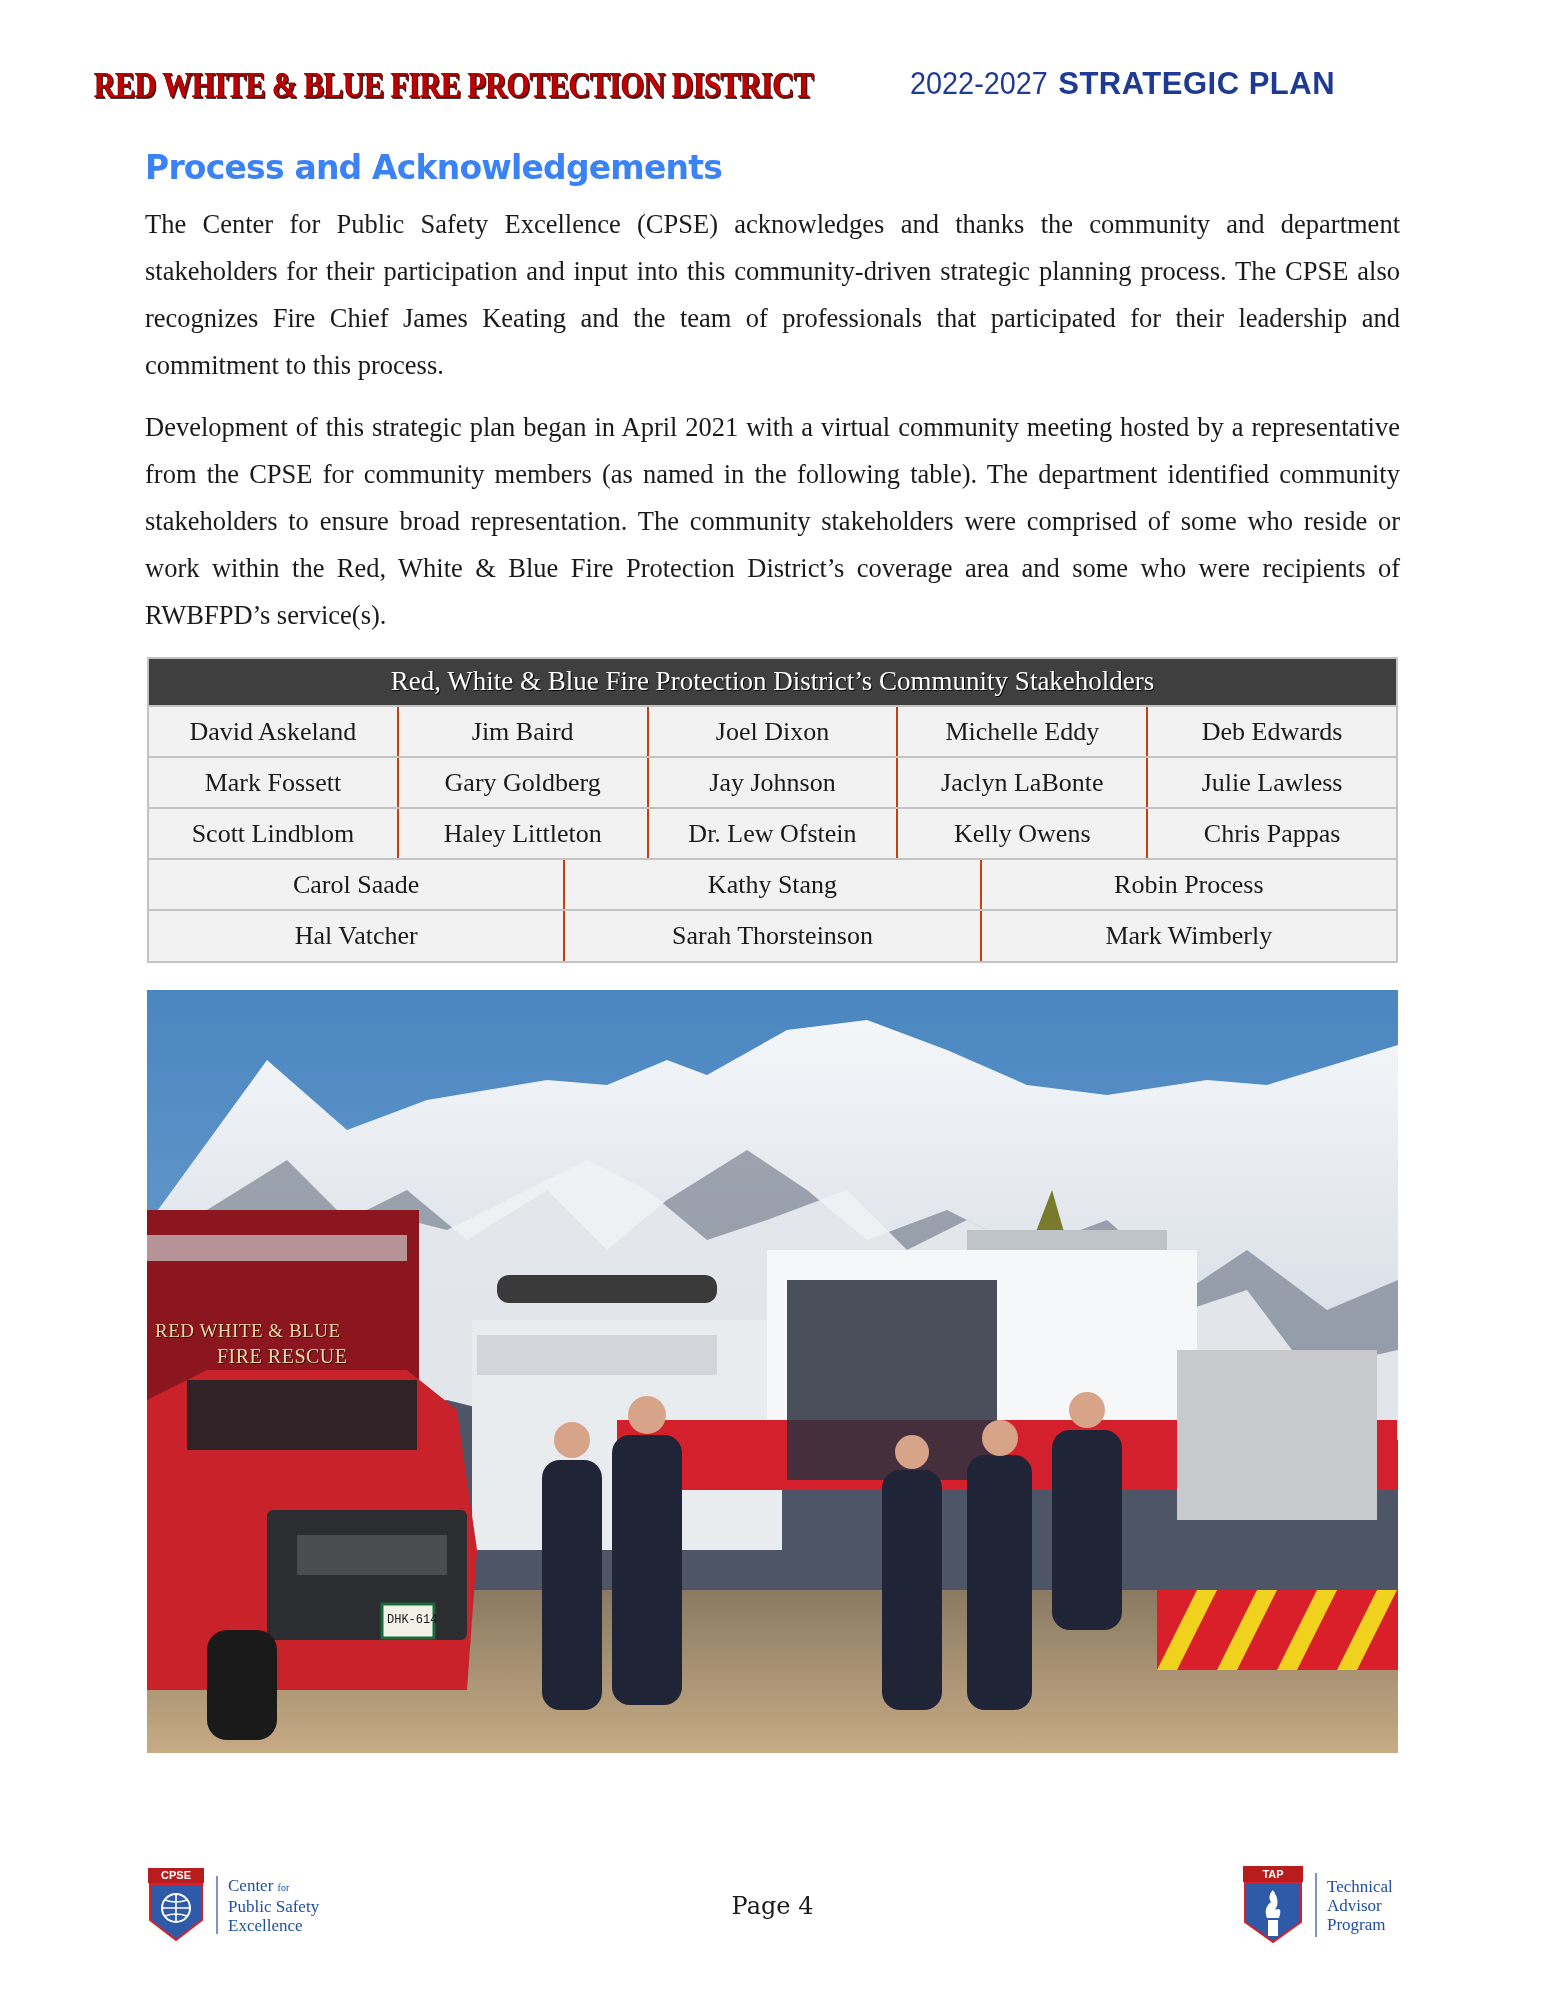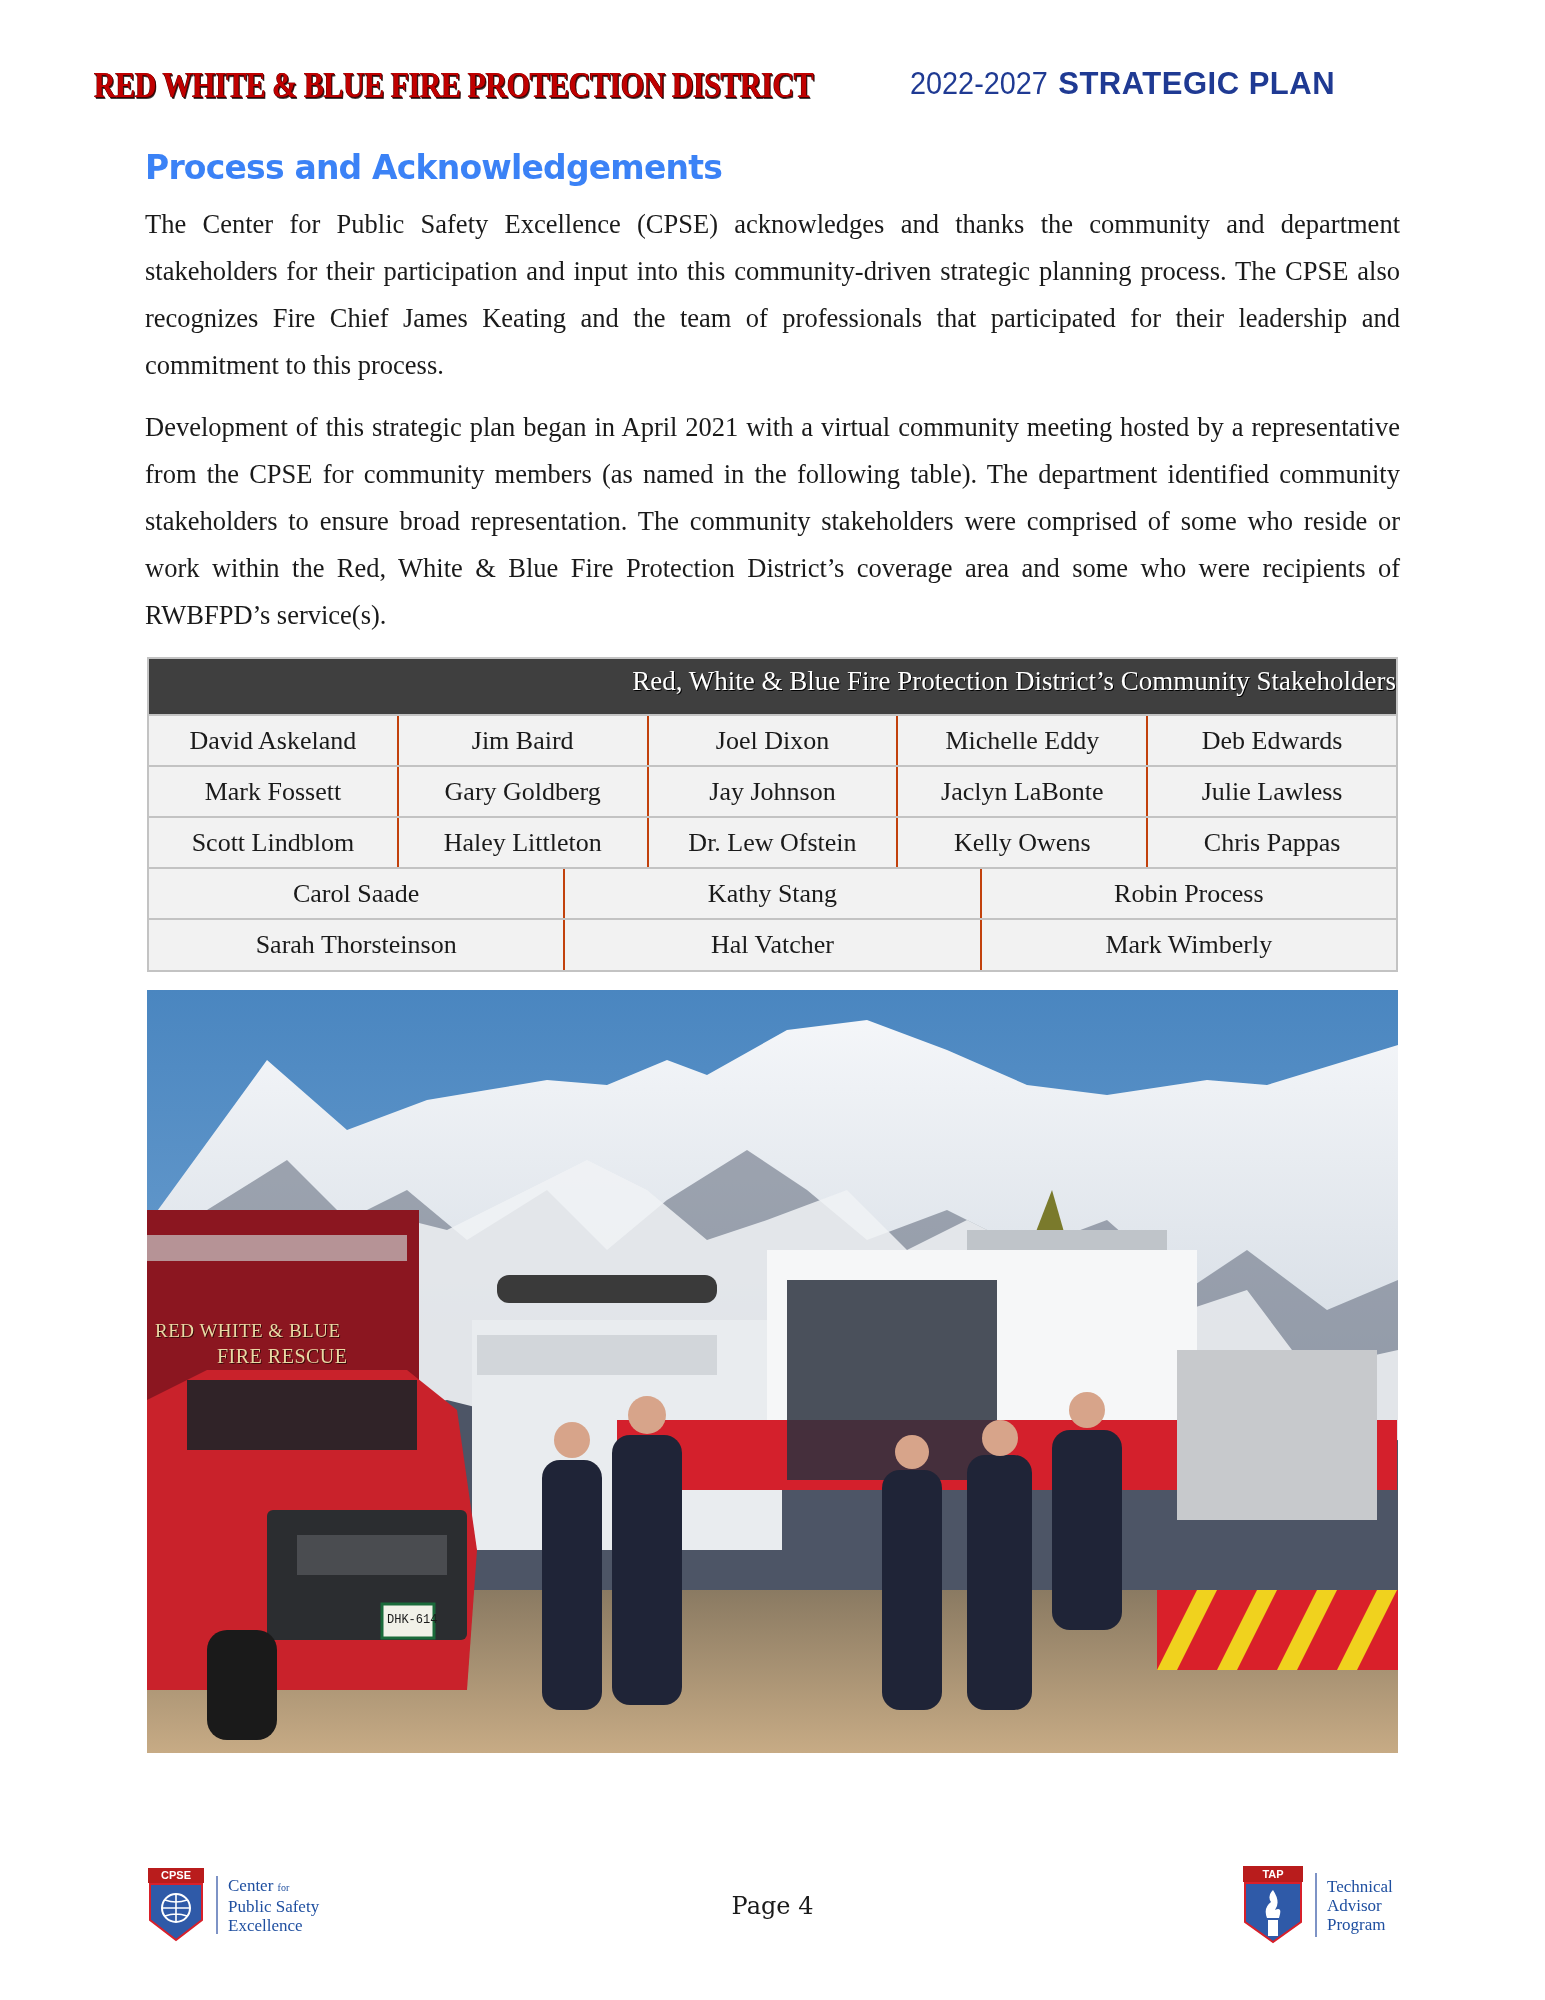--- a/index.html
+++ b/index.html
@@ -20,7 +20,7 @@
   .para2 { top: 404px; }
 
   .stake-table { position: absolute; left: 147px; top: 657px; width: 1251px; border: 2px solid #c3c3c3; background: #f2f2f2; }
-  .stake-header { height: 57px; background: #3f3f3f; color: #ffffff; text-align: right; font-size: 27px; line-height: 45px; font-family: "Liberation Serif", serif;
+  .stake-header { height: 48px; background: #3f3f3f; color: #ffffff; text-align: center; font-size: 27px; line-height: 45px; font-family: "Liberation Serif", serif;
     text-shadow: 1px 1px 0 #000; border-bottom: 2px solid #c3c3c3; }
   .stake-row { display: flex; height: 51px; border-bottom: 2px solid #c3c3c3; }
   .stake-row:last-child { border-bottom: none; height: 50px; }

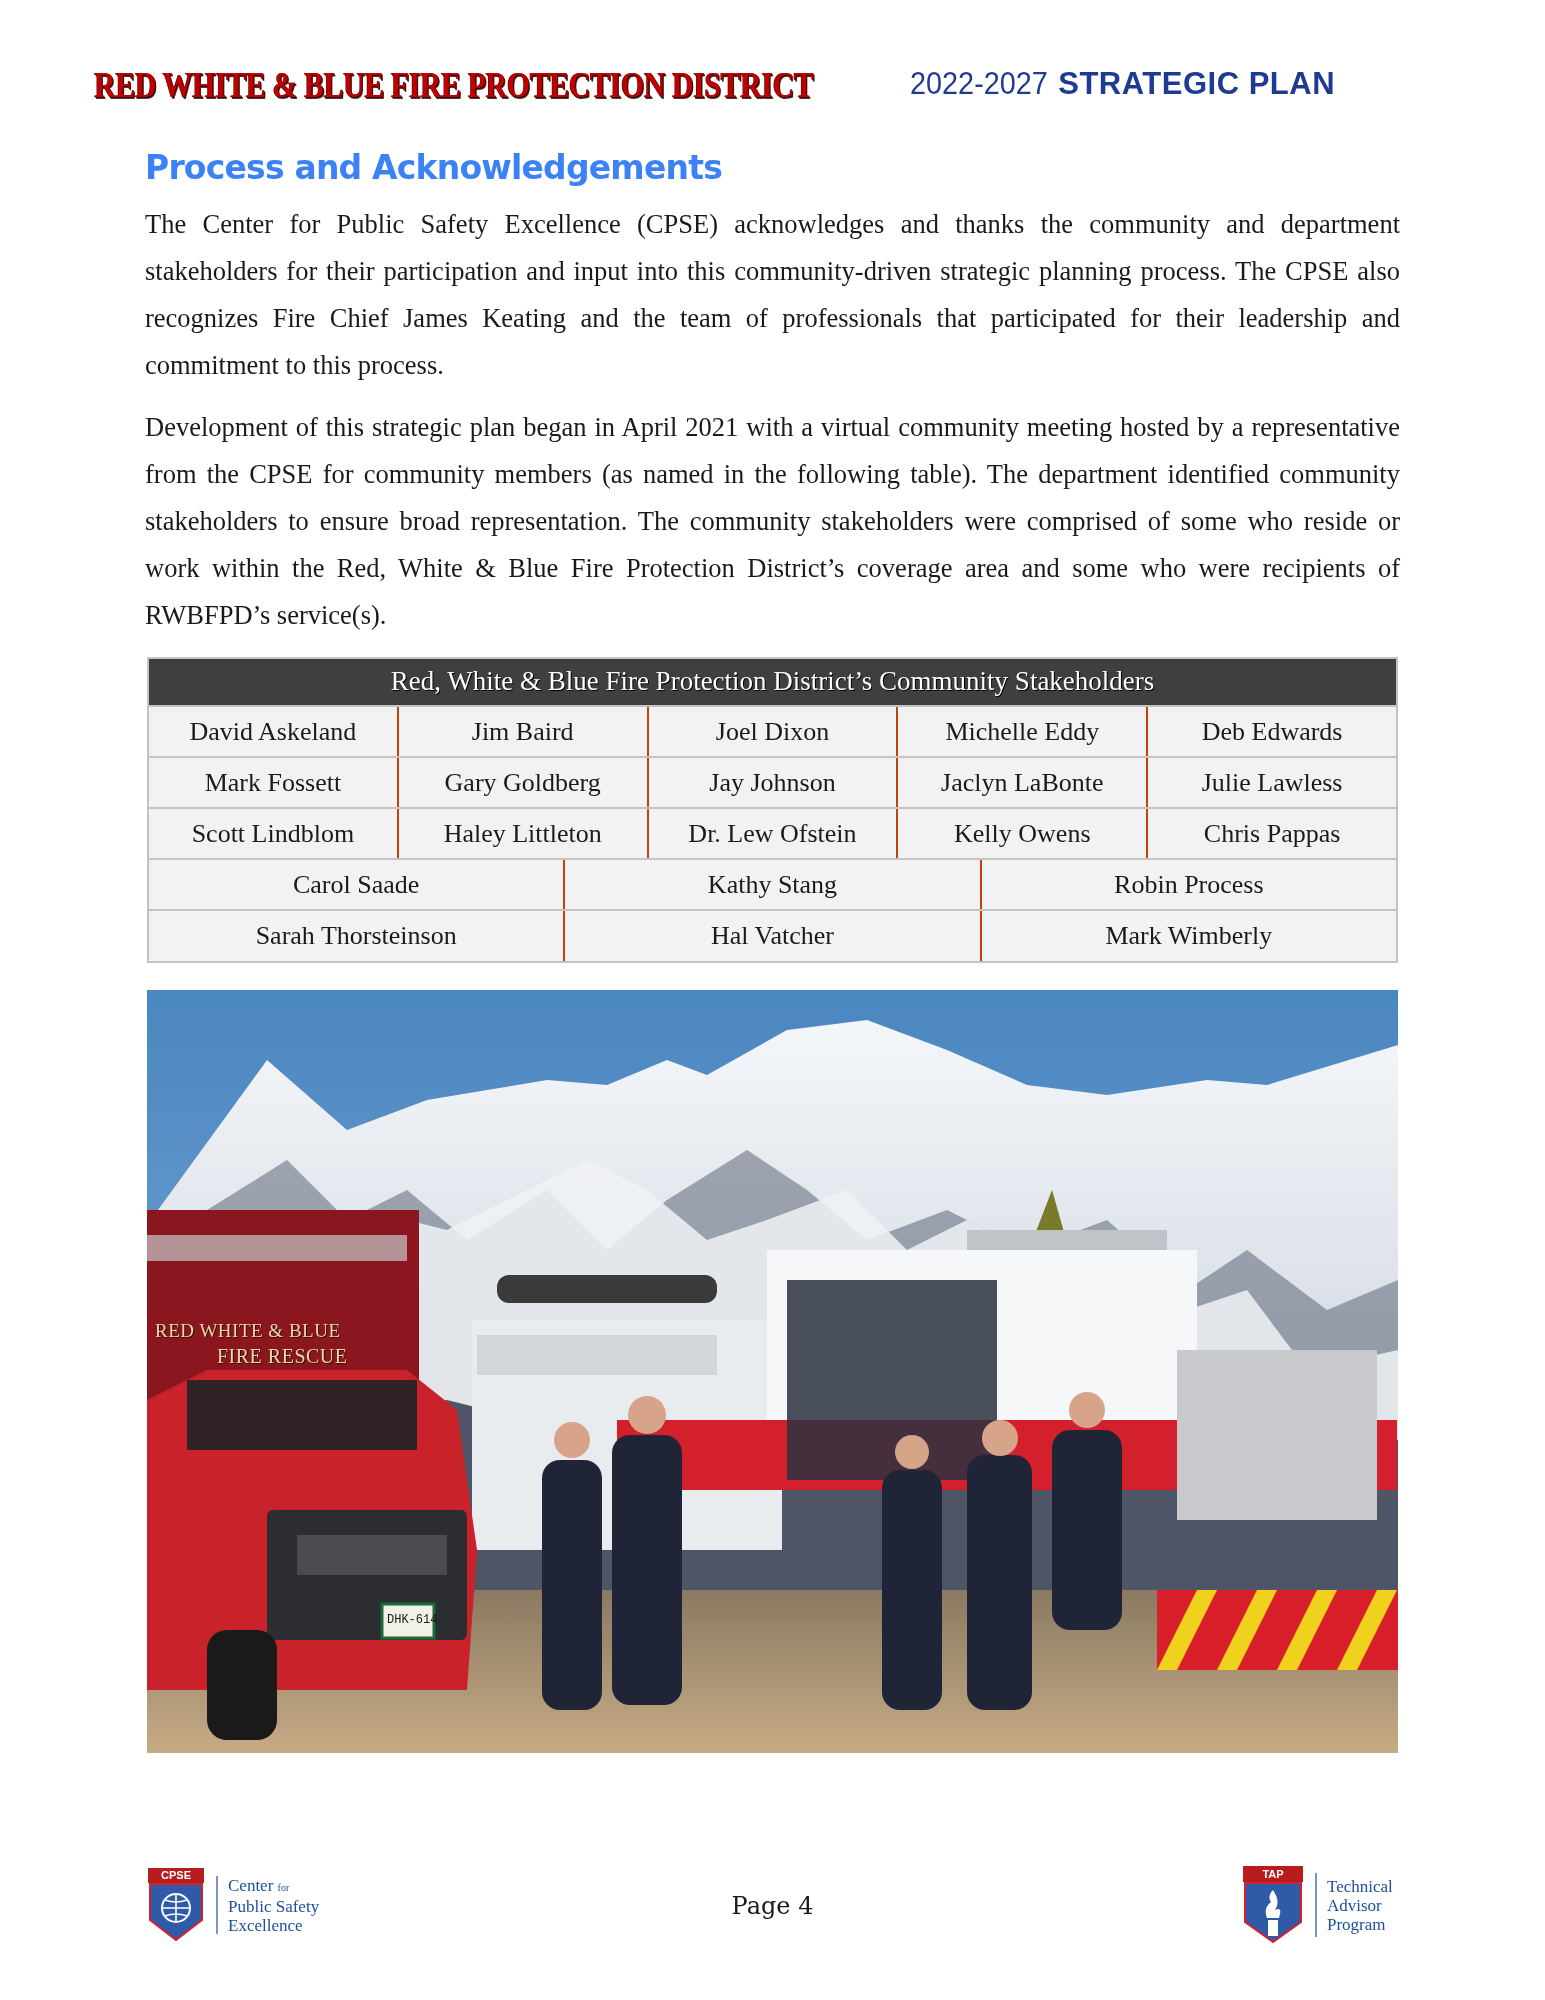--- a/index.html
+++ b/index.html
@@ -86,8 +86,8 @@
     <div class="stake-cell">Robin Process</div>
   </div>
   <div class="stake-row">
+    <div class="stake-cell">Hal Vatcher</div>
     <div class="stake-cell">Sarah Thorsteinson</div>
-    <div class="stake-cell">Hal Vatcher</div>
     <div class="stake-cell">Mark Wimberly</div>
   </div>
 </div>

